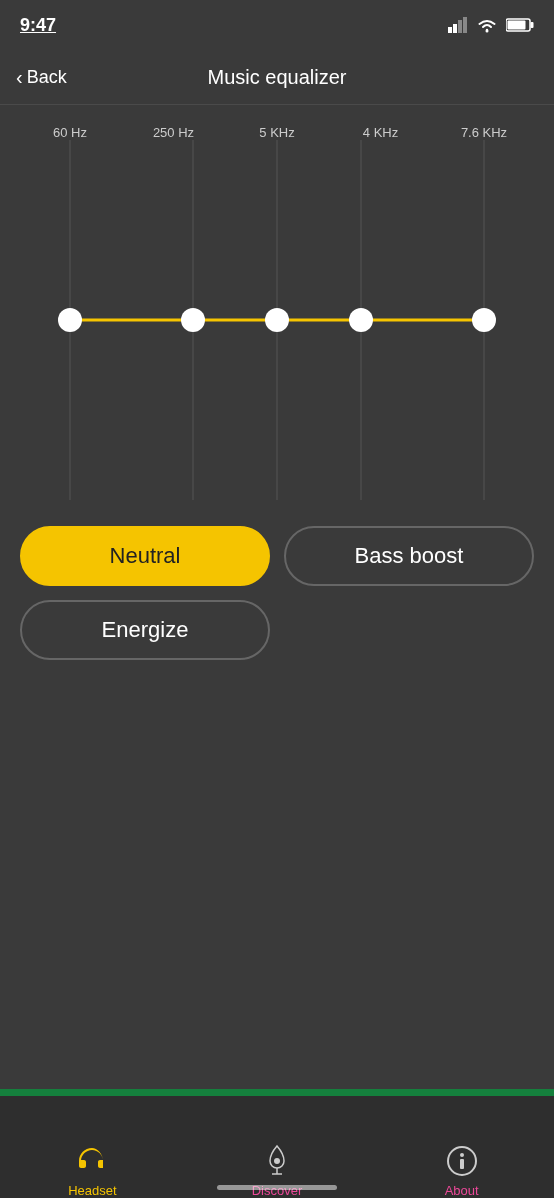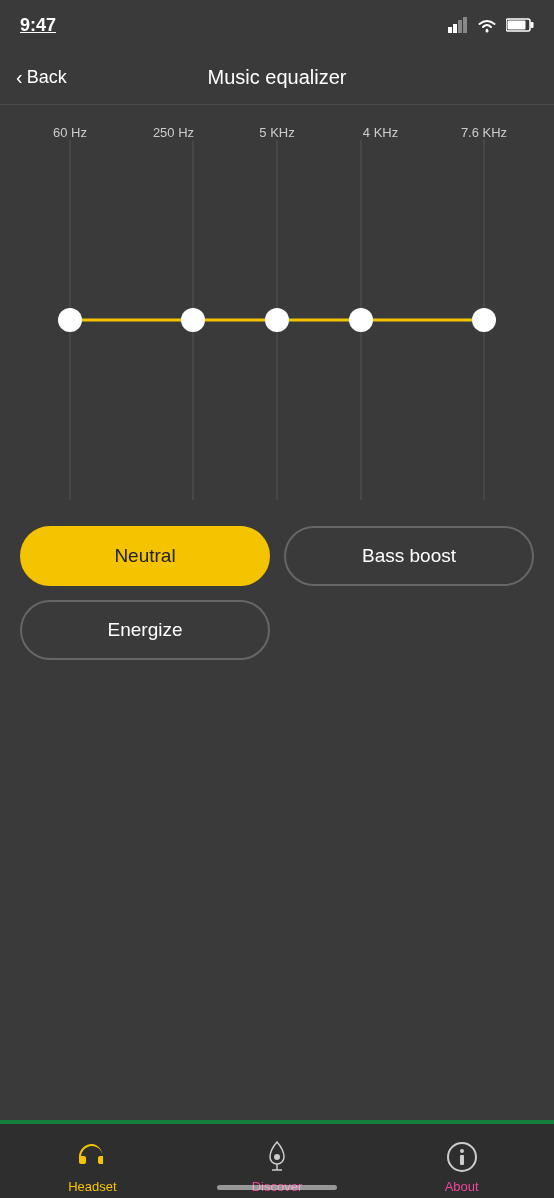--- a/index.html
+++ b/index.html
@@ -126,7 +126,7 @@
       border: 2px solid #666666;
       background: transparent;
       color: #ffffff;
-      font-size: 19px;
+      font-size: 22px;
       font-weight: 400;
       cursor: pointer;
       display: flex;

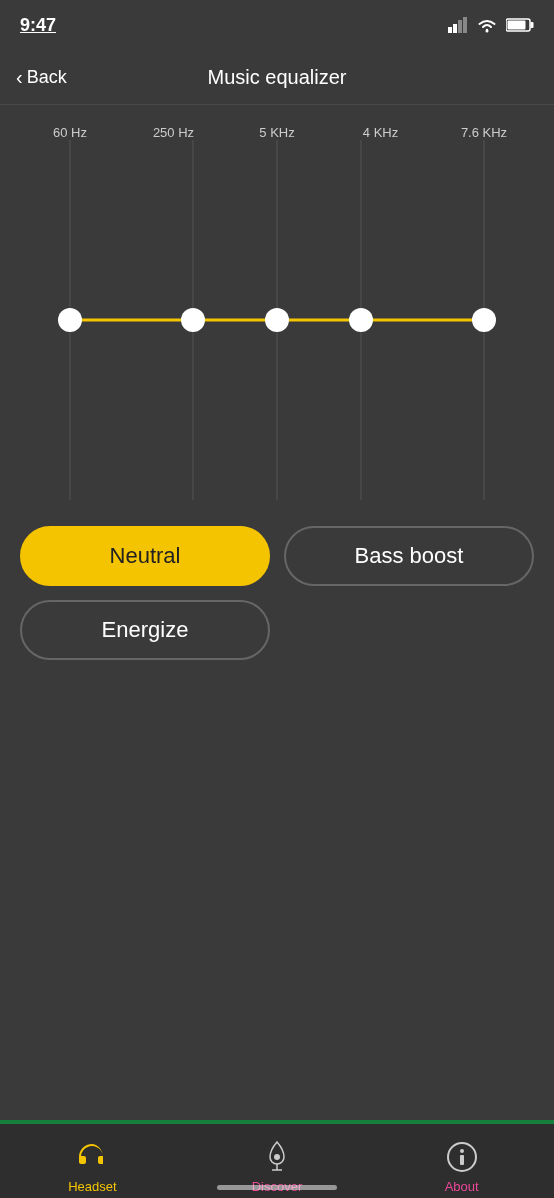--- a/index.html
+++ b/index.html
@@ -149,11 +149,11 @@
       bottom: 0;
       left: 0;
       right: 0;
-      height: 78px;
+      height: 109px;
       background: #2e2e2e;
-      border-top: 4px solid #15803d;
-      display: flex;
-      align-items: center;
+      border-top: 7px solid #15803d;
+      display: flex;
+      align-items: flex-end;
       padding-top: 10px;
     }
     .nav-item {

